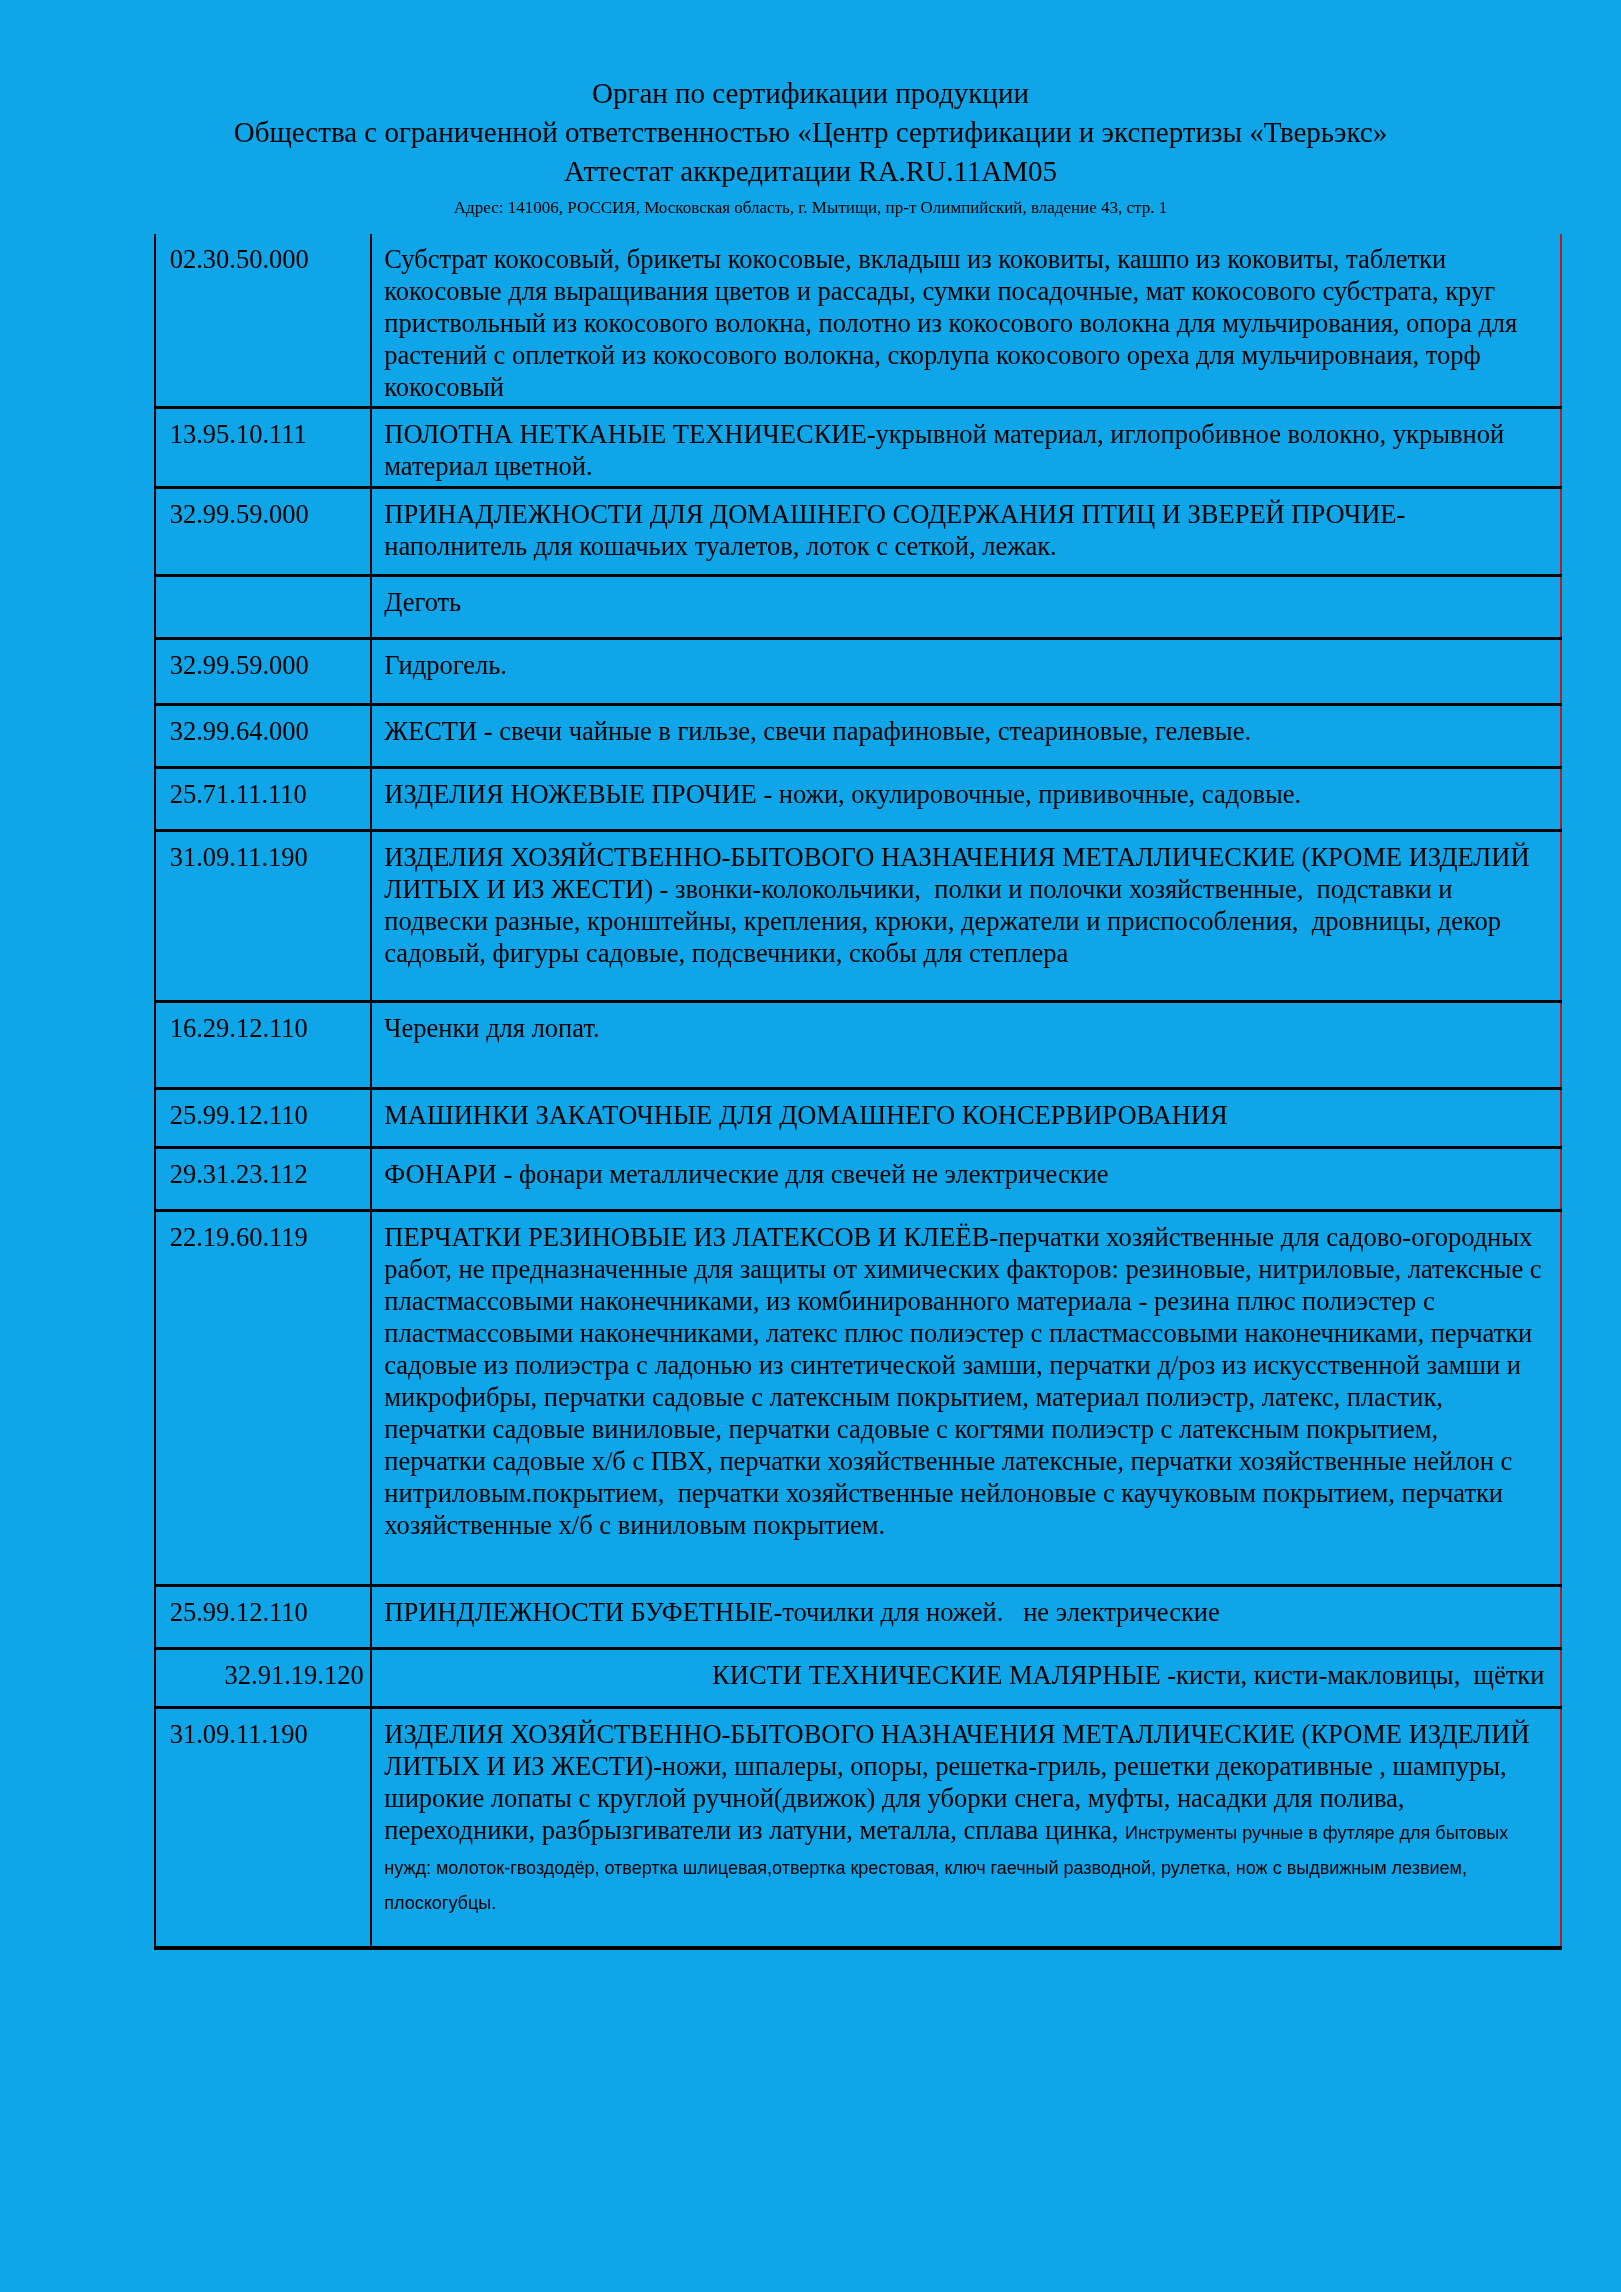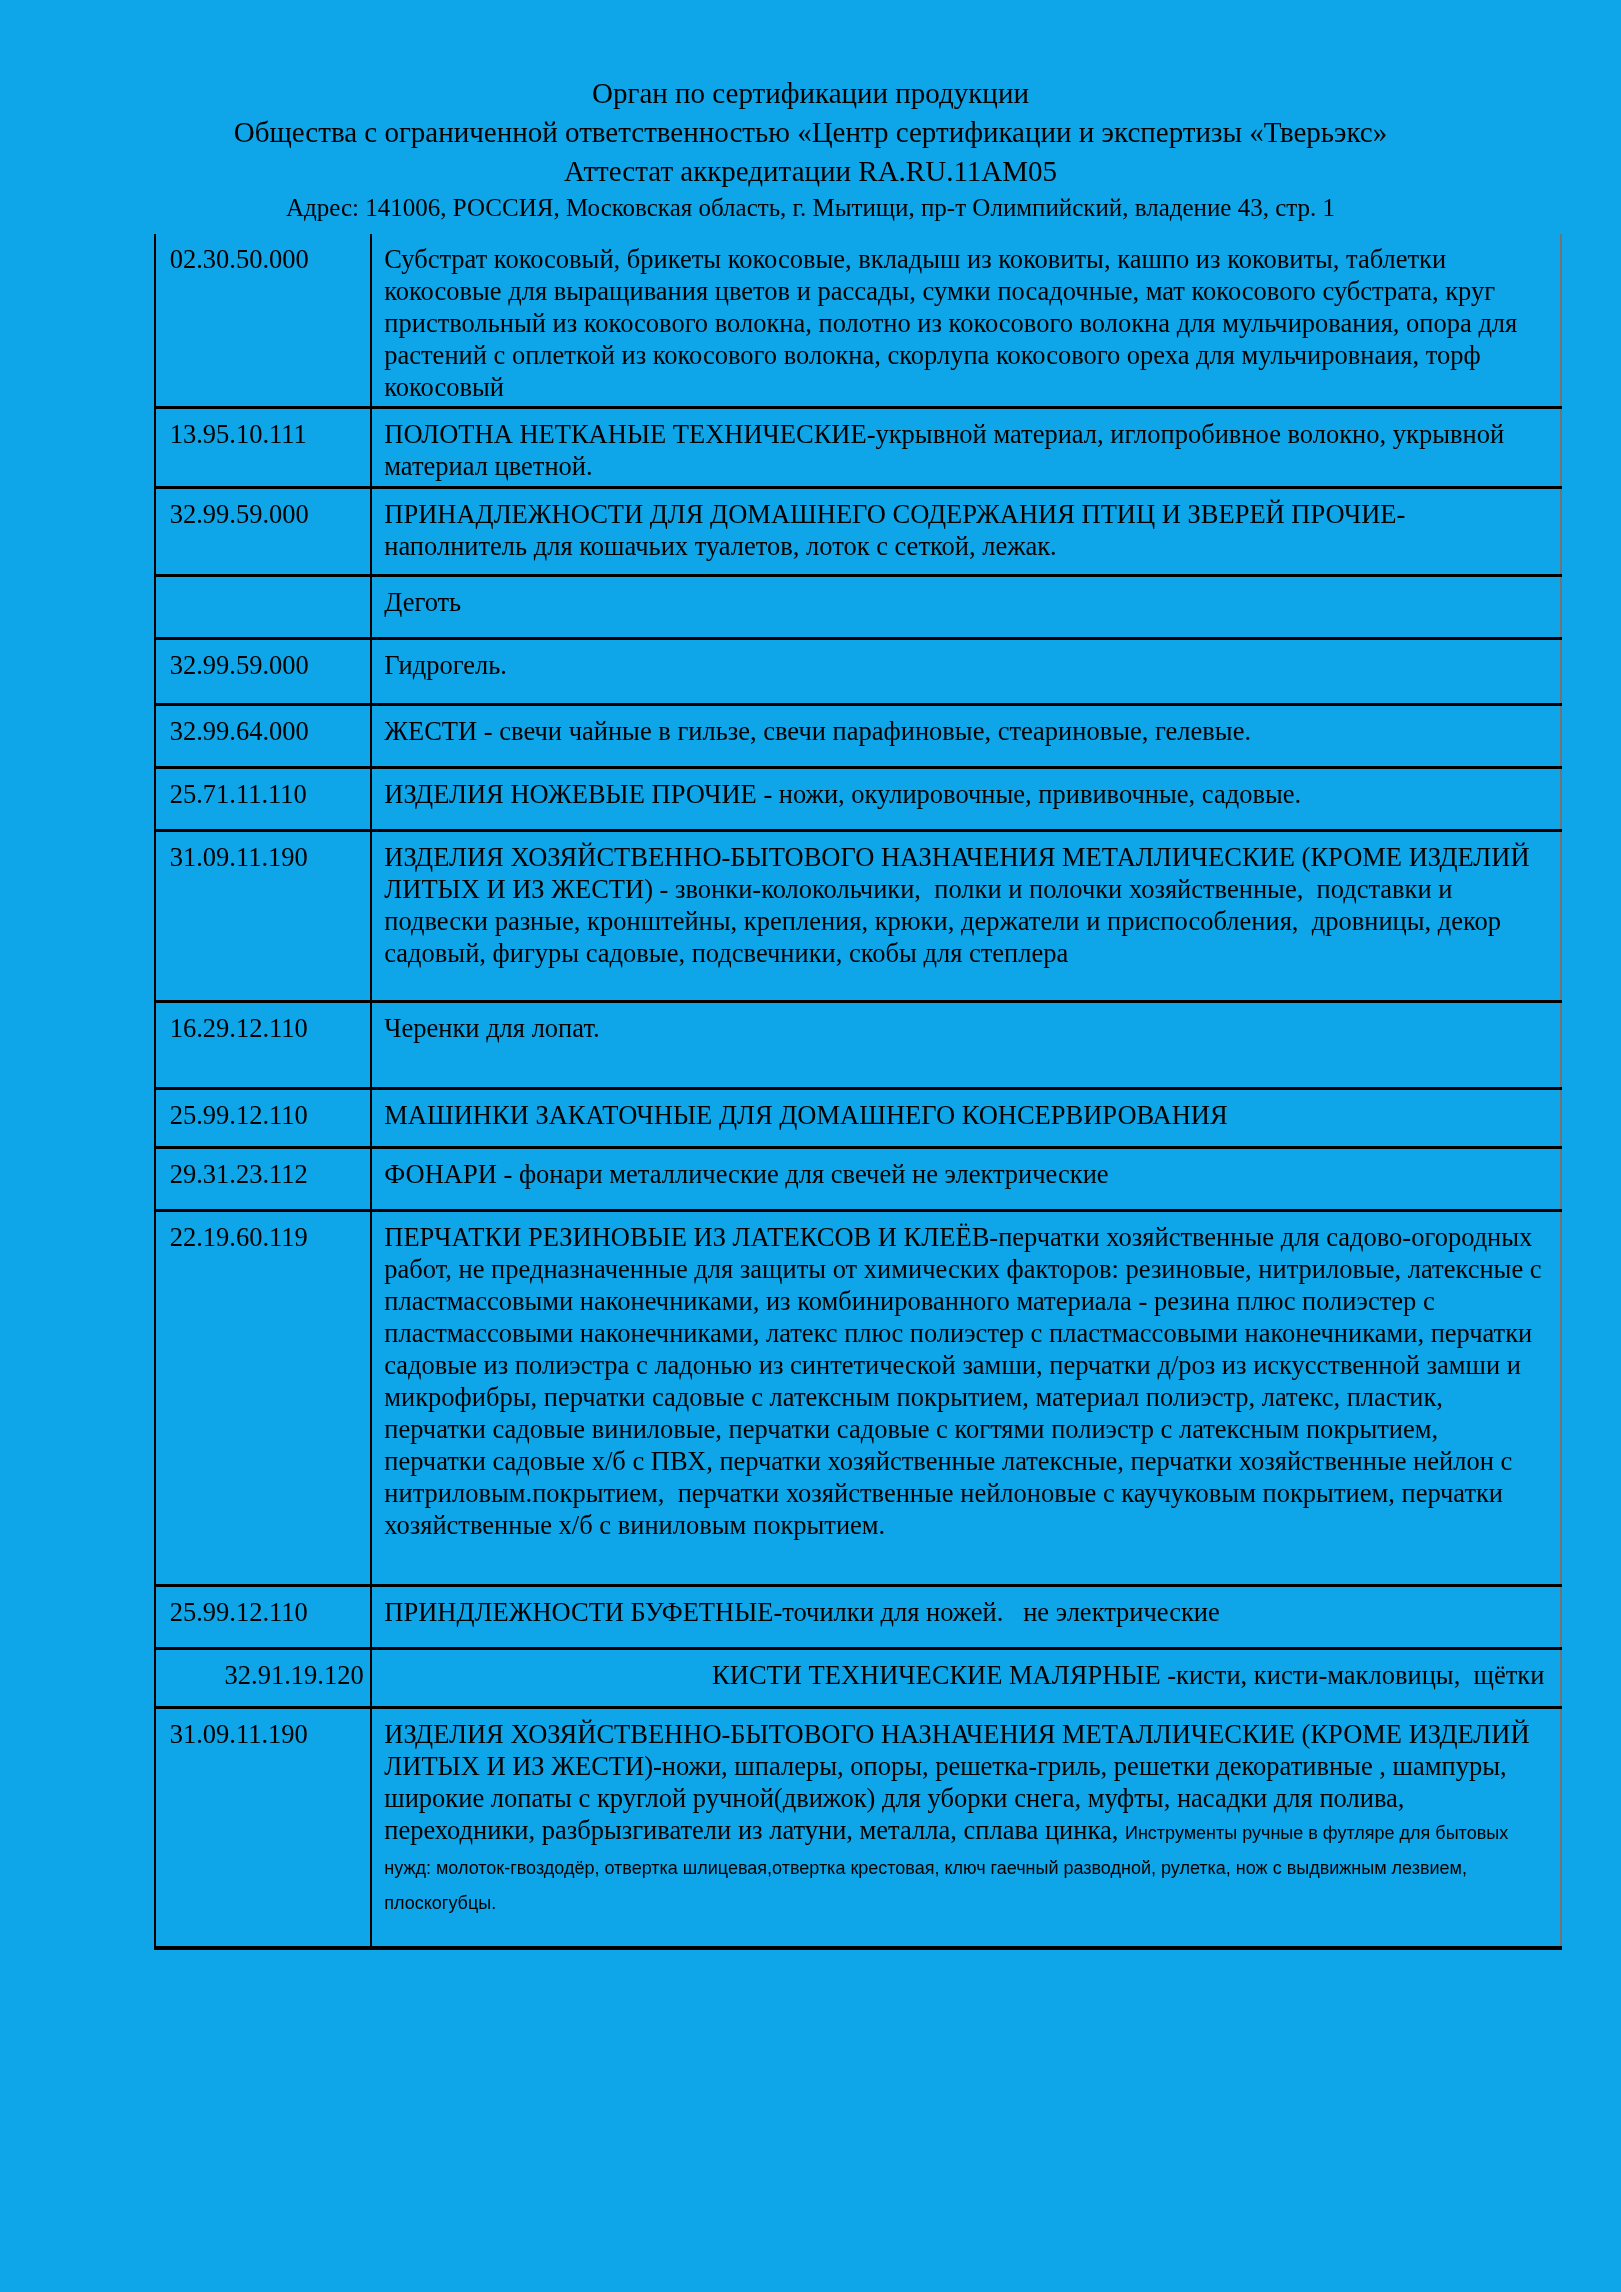--- a/index.html
+++ b/index.html
@@ -27,7 +27,7 @@
     white-space: nowrap;
   }
   .h-address {
-    font-size: 25px;
+    font-size: 17px;
     line-height: 29px;
     margin-top: 2px;
     white-space: nowrap;

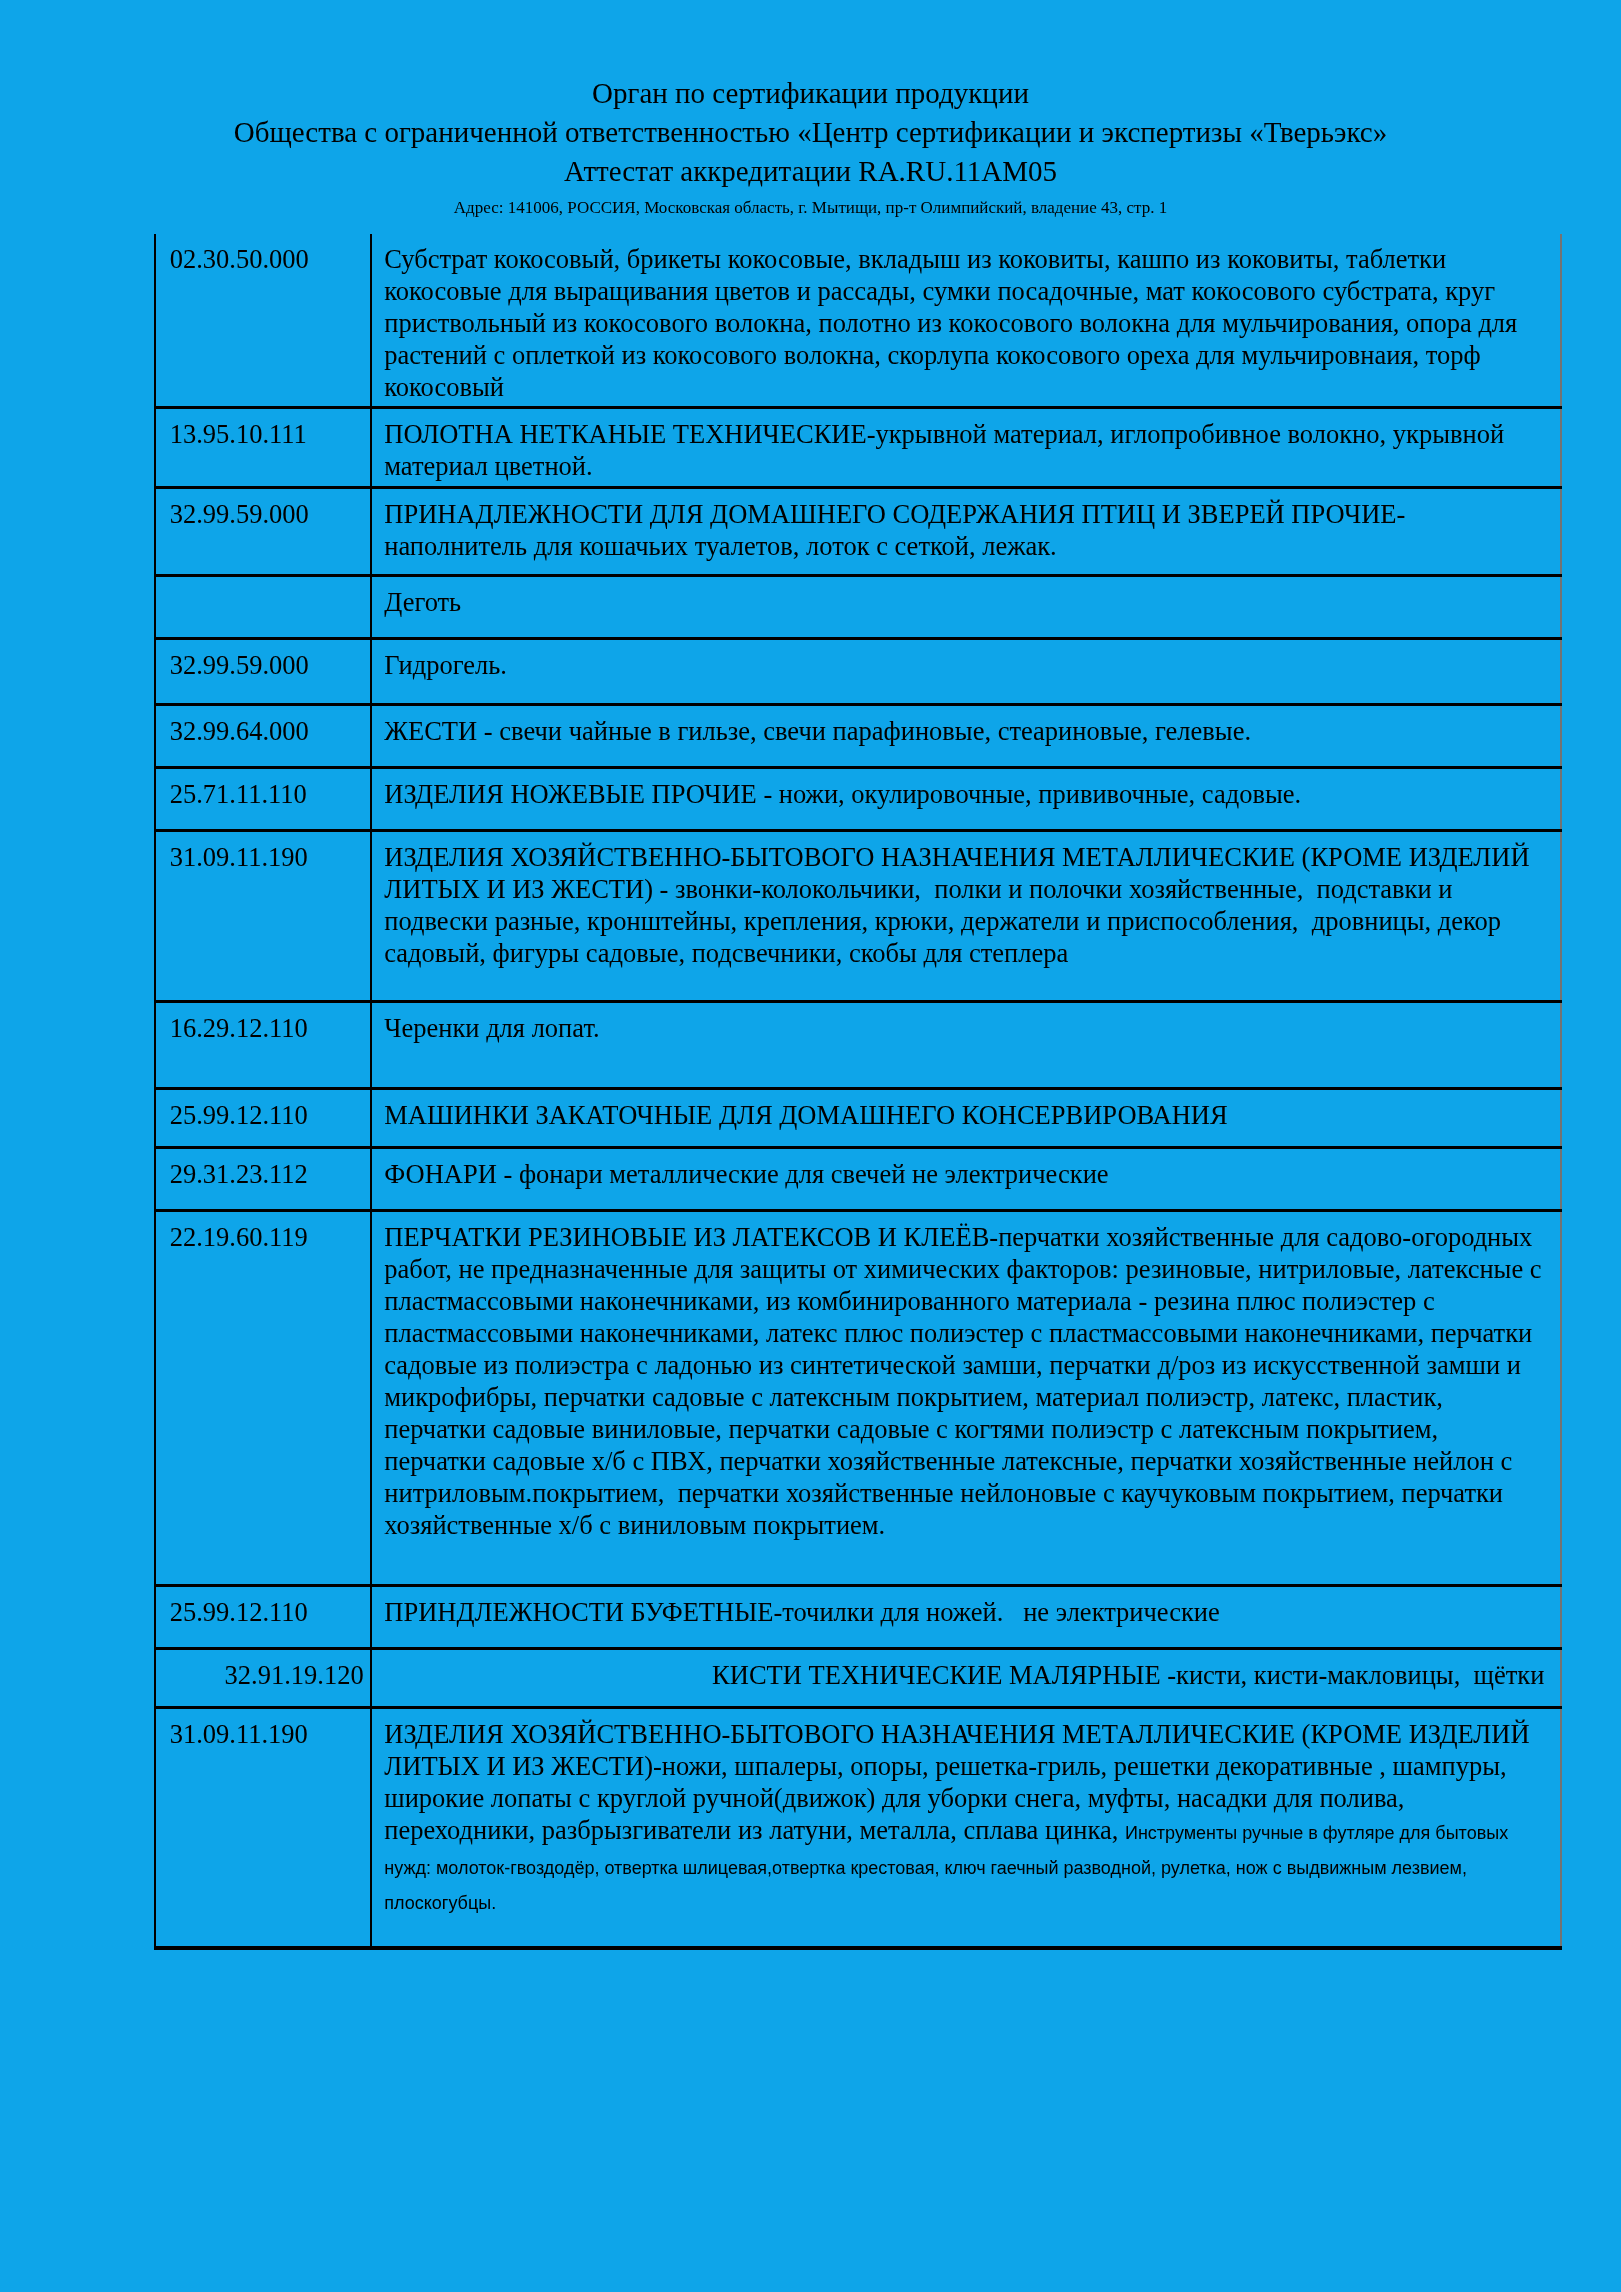--- a/index.html
+++ b/index.html
@@ -52,7 +52,7 @@
     padding: 8.8px 5.9px 3.9px 13.7px;
   }
   td.desc-cell {
-    border-right: 2px solid #737373;
+    border-right: 2px solid #b91c1c;
     font-size: 26.5px;
     line-height: 32px;
     padding: 8.8px 15.7px 3.9px 12.7px;

